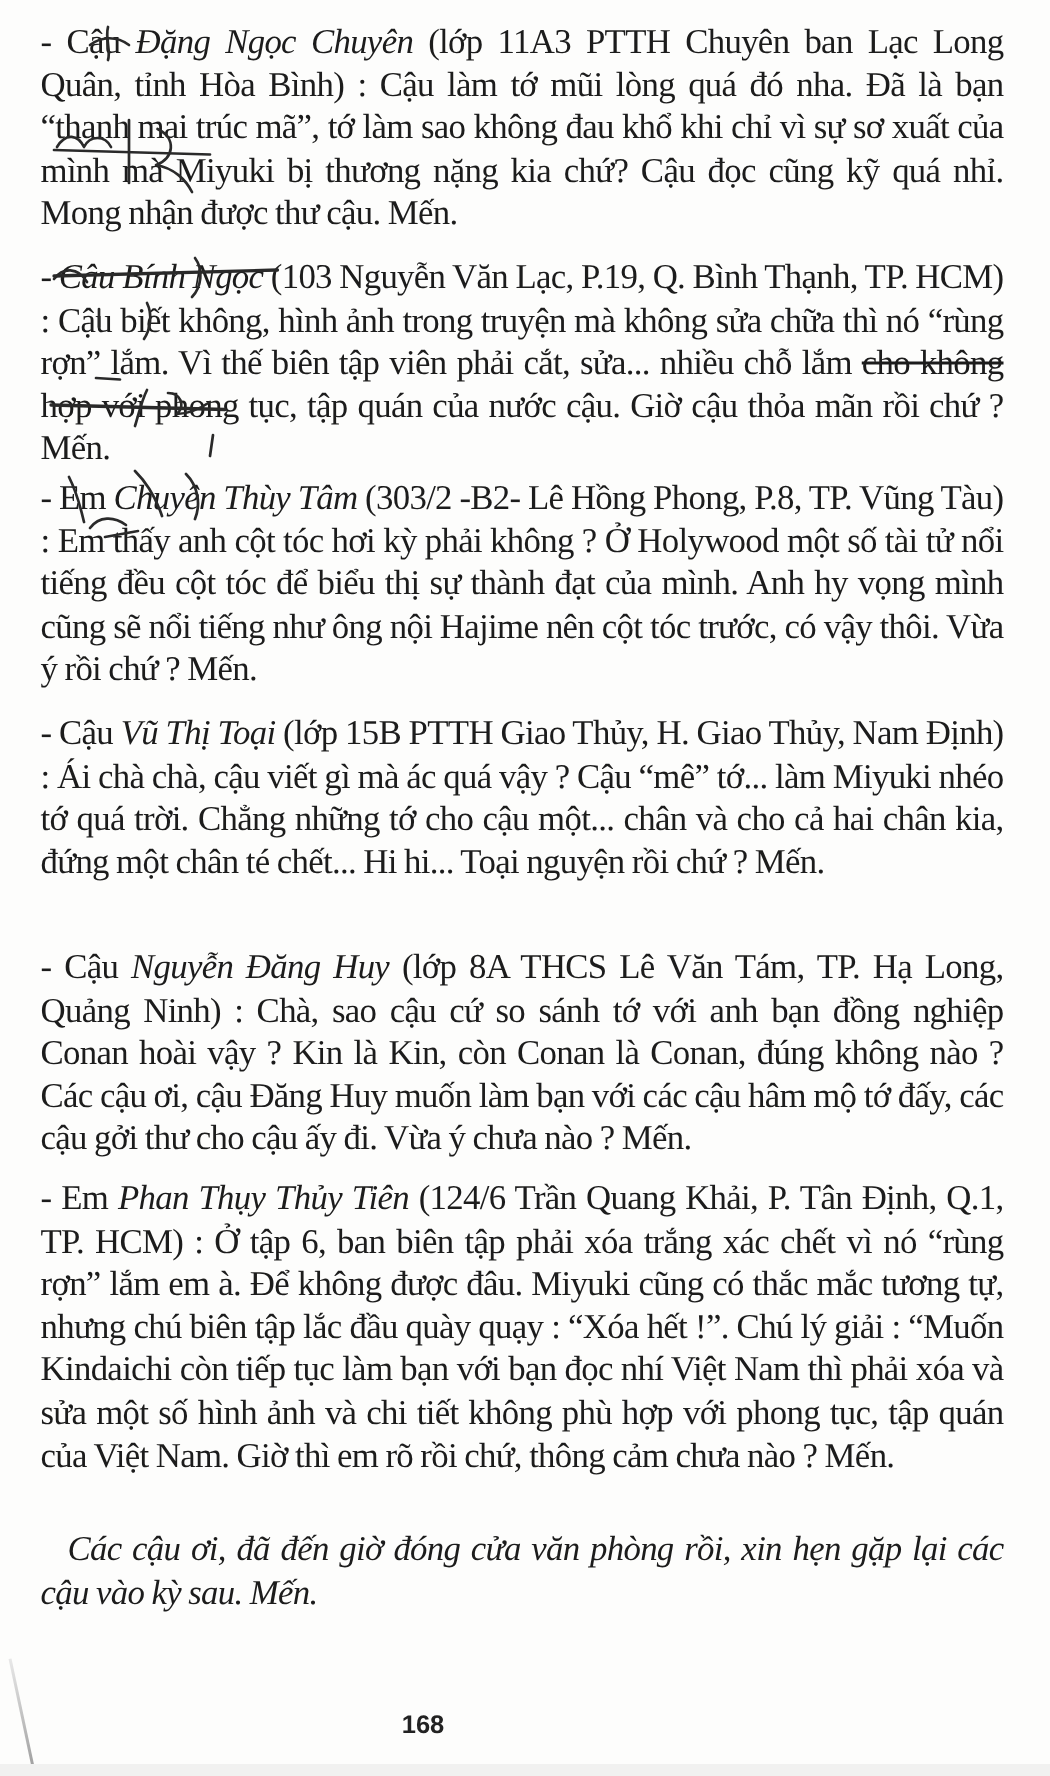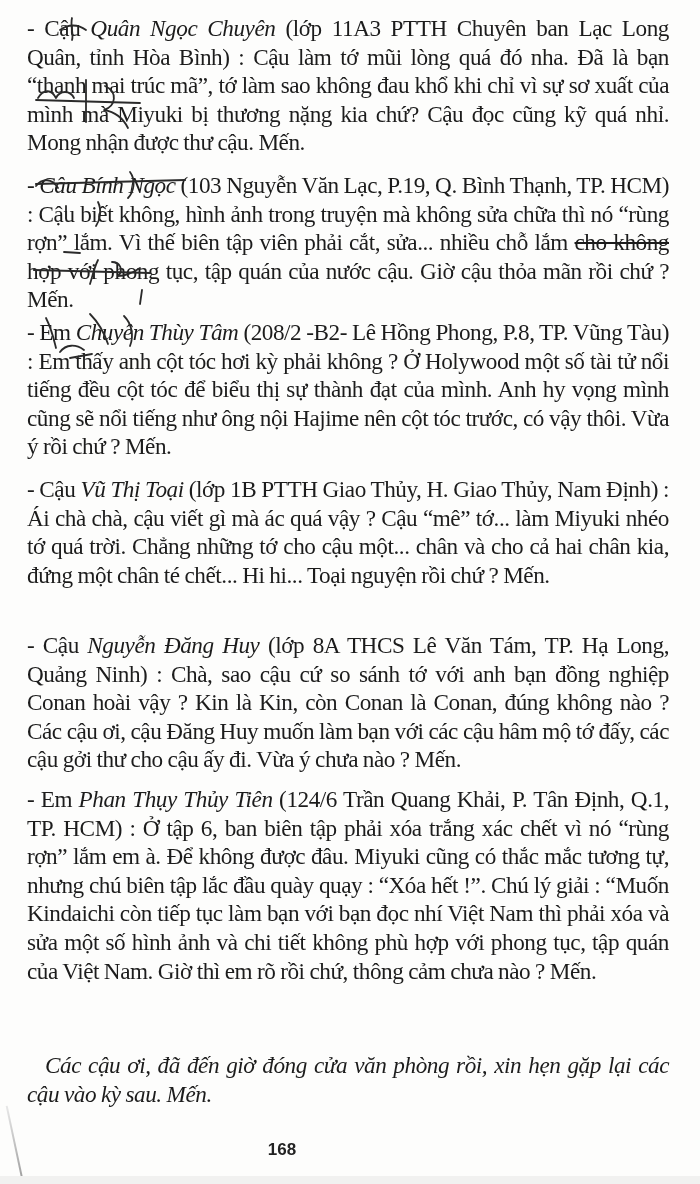--- a/index.html
+++ b/index.html
@@ -86,7 +86,7 @@
 
   <div class="text-column">
 
-    <p class="para" style="top:0px;"><span>- Cậu </span><span class="name">Quân Ngọc Chuyên</span><span> (lớp 11A3 PTTH Chuyên ban Lạc Long Quân, tỉnh Hòa Bình) : Cậu làm tớ mũi lòng quá đó nha. Đã là bạn “thanh mai trúc mã”, tớ làm sao không đau khổ khi chỉ vì sự sơ xuất của mình mà Miyuki bị thương nặng kia chứ? Cậu đọc cũng kỹ quá nhỉ. Mong nhận được thư cậu. Mến.</span></p>
+    <p class="para" style="top:0px;"><span>- Cậu </span><span class="name">Đặng Ngọc Chuyên</span><span> (lớp 11A3 PTTH Chuyên ban Lạc Long Quân, tỉnh Hòa Bình) : Cậu làm tớ mũi lòng quá đó nha. Đã là bạn “thanh mai trúc mã”, tớ làm sao không đau khổ khi chỉ vì sự sơ xuất của mình mà Miyuki bị thương nặng kia chứ? Cậu đọc cũng kỹ quá nhỉ. Mong nhận được thư cậu. Mến.</span></p>
 
     <p class="para" style="top:157px;"><span>- </span><span class="name">Câu Bính Ngọc</span><span> (103 Nguyễn Văn Lạc, P.19, Q. Bình Thạnh, TP. HCM) : Cậu biết không, hình ảnh trong truyện mà không sửa chữa thì nó “rùng rợn” lắm. Vì thế biên tập viên phải cắt, sửa... nhiều chỗ lắm </span><span class="struck">cho không</span><span> hợp với phong tục, tập quán của nước cậu. Giờ cậu thỏa mãn rồi chứ ? Mến.</span></p>
 

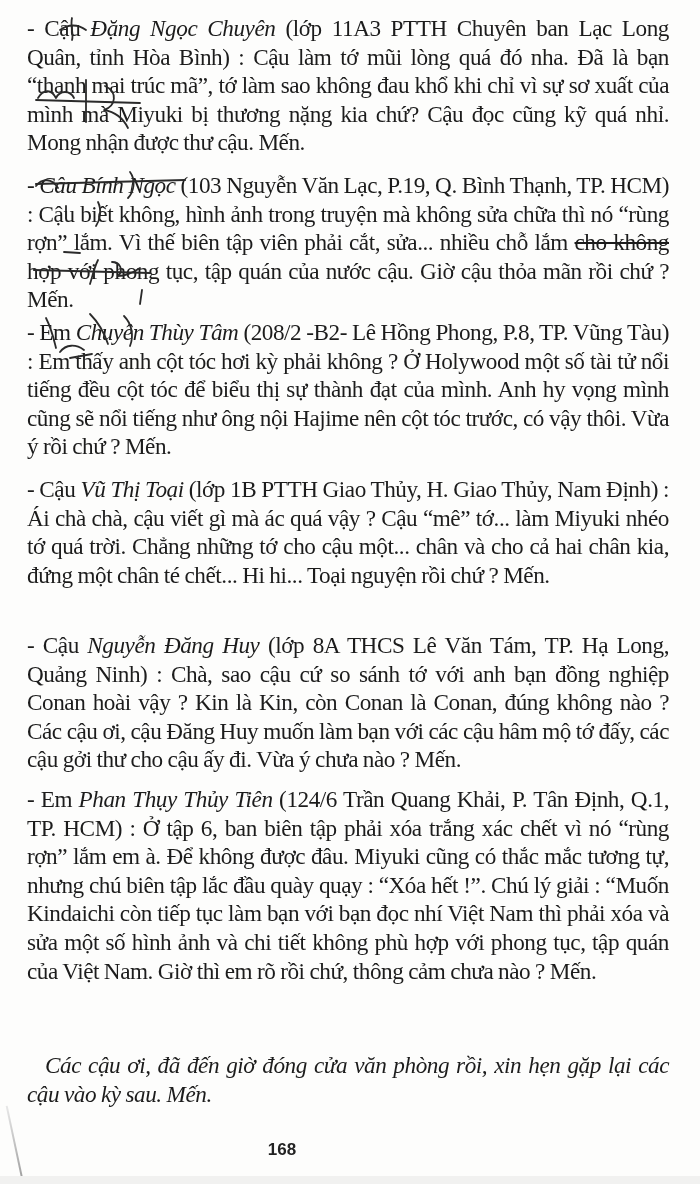--- a/index.html
+++ b/index.html
@@ -90,7 +90,7 @@
 
     <p class="para" style="top:157px;"><span>- </span><span class="name">Câu Bính Ngọc</span><span> (103 Nguyễn Văn Lạc, P.19, Q. Bình Thạnh, TP. HCM) : Cậu biết không, hình ảnh trong truyện mà không sửa chữa thì nó “rùng rợn” lắm. Vì thế biên tập viên phải cắt, sửa... nhiều chỗ lắm </span><span class="struck">cho không</span><span> hợp với phong tục, tập quán của nước cậu. Giờ cậu thỏa mãn rồi chứ ? Mến.</span></p>
 
-    <p class="para" style="top:304px;"><span>- Em </span><span class="name">Chuyên Thùy Tâm</span><span> (208/2 -B2- Lê Hồng Phong, P.8, TP. Vũng Tàu) : Em thấy anh cột tóc hơi kỳ phải không ? Ở Holywood một số tài tử nổi tiếng đều cột tóc để biểu thị sự thành đạt của mình. Anh hy vọng mình cũng sẽ nổi tiếng như ông nội Hajime nên cột tóc trước, có vậy thôi. Vừa ý rồi chứ ? Mến.</span></p>
+    <p class="para" style="top:304px;"><span>- Em </span><span class="name">Chuyên Thùy Tâm</span><span> (303/2 -B2- Lê Hồng Phong, P.8, TP. Vũng Tàu) : Em thấy anh cột tóc hơi kỳ phải không ? Ở Holywood một số tài tử nổi tiếng đều cột tóc để biểu thị sự thành đạt của mình. Anh hy vọng mình cũng sẽ nổi tiếng như ông nội Hajime nên cột tóc trước, có vậy thôi. Vừa ý rồi chứ ? Mến.</span></p>
 
     <p class="para" style="top:461px;"><span>- Cậu </span><span class="name">Vũ Thị Toại</span><span> (lớp 1B PTTH Giao Thủy, H. Giao Thủy, Nam Định) : Ái chà chà, cậu viết gì mà ác quá vậy ? Cậu “mê” tớ... làm Miyuki nhéo tớ quá trời. Chẳng những tớ cho cậu một... chân và cho cả hai chân kia, đứng một chân té chết... Hi hi... Toại nguyện rồi chứ ? Mến.</span></p>
 

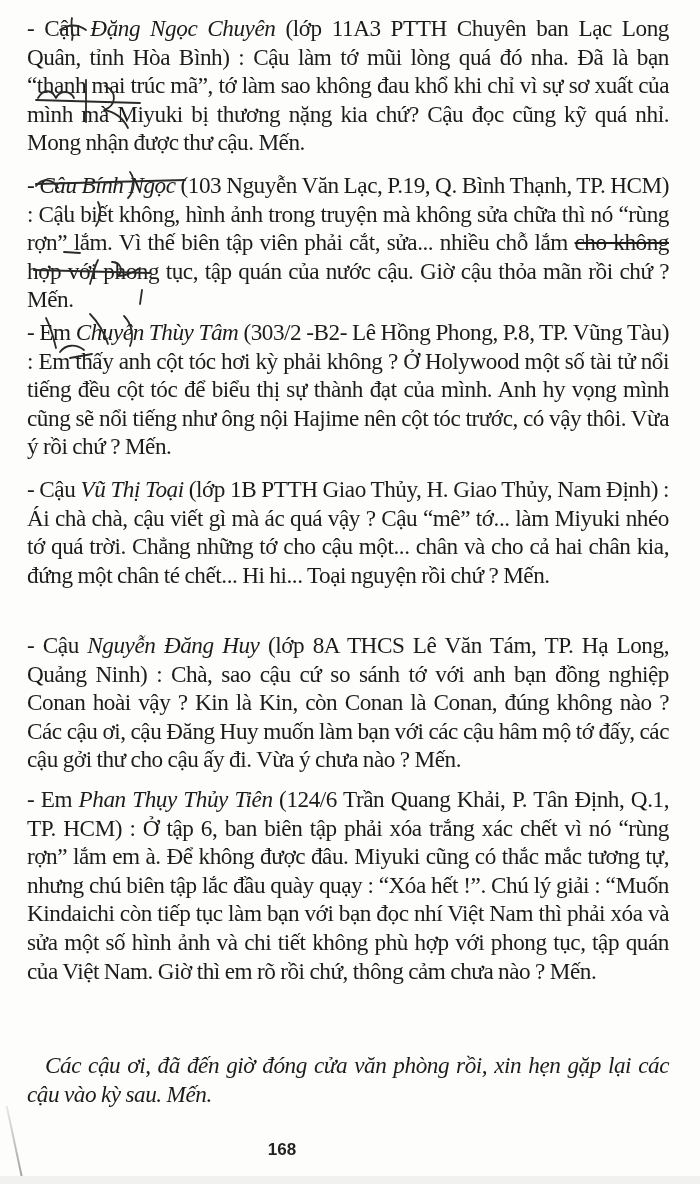--- a/index.html
+++ b/index.html
@@ -92,7 +92,7 @@
 
     <p class="para" style="top:304px;"><span>- Em </span><span class="name">Chuyên Thùy Tâm</span><span> (303/2 -B2- Lê Hồng Phong, P.8, TP. Vũng Tàu) : Em thấy anh cột tóc hơi kỳ phải không ? Ở Holywood một số tài tử nổi tiếng đều cột tóc để biểu thị sự thành đạt của mình. Anh hy vọng mình cũng sẽ nổi tiếng như ông nội Hajime nên cột tóc trước, có vậy thôi. Vừa ý rồi chứ ? Mến.</span></p>
 
-    <p class="para" style="top:461px;"><span>- Cậu </span><span class="name">Vũ Thị Toại</span><span> (lớp 1B PTTH Giao Thủy, H. Giao Thủy, Nam Định) : Ái chà chà, cậu viết gì mà ác quá vậy ? Cậu “mê” tớ... làm Miyuki nhéo tớ quá trời. Chẳng những tớ cho cậu một... chân và cho cả hai chân kia, đứng một chân té chết... Hi hi... Toại nguyện rồi chứ ? Mến.</span></p>
+    <p class="para" style="top:461px;"><span>- Cậu </span><span class="name">Vũ Thị Toại</span><span> (lớp 15B PTTH Giao Thủy, H. Giao Thủy, Nam Định) : Ái chà chà, cậu viết gì mà ác quá vậy ? Cậu “mê” tớ... làm Miyuki nhéo tớ quá trời. Chẳng những tớ cho cậu một... chân và cho cả hai chân kia, đứng một chân té chết... Hi hi... Toại nguyện rồi chứ ? Mến.</span></p>
 
     <p class="para" style="top:617px;"><span>- Cậu </span><span class="name">Nguyễn Đăng Huy</span><span> (lớp 8A THCS Lê Văn Tám, TP. Hạ Long, Quảng Ninh) : Chà, sao cậu cứ so sánh tớ với anh bạn đồng nghiệp Conan hoài vậy ? Kin là Kin, còn Conan là Conan, đúng không nào ? Các cậu ơi, cậu Đăng Huy muốn làm bạn với các cậu hâm mộ tớ đấy, các cậu gởi thư cho cậu ấy đi. Vừa ý chưa nào ? Mến.</span></p>
 

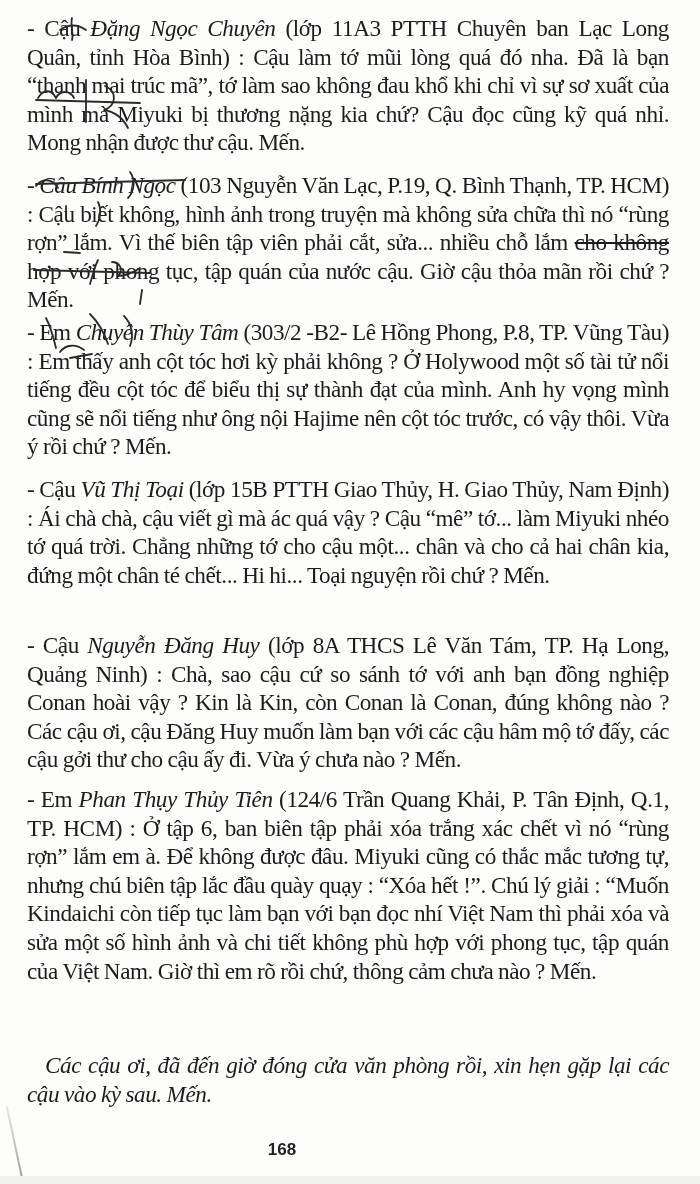--- a/index.html
+++ b/index.html
@@ -42,7 +42,6 @@
   .para.closing {
     font-style: italic;
     text-indent: 18px;
-    margin-top: 32px;
   }
   .struck {
     text-decoration: line-through;

